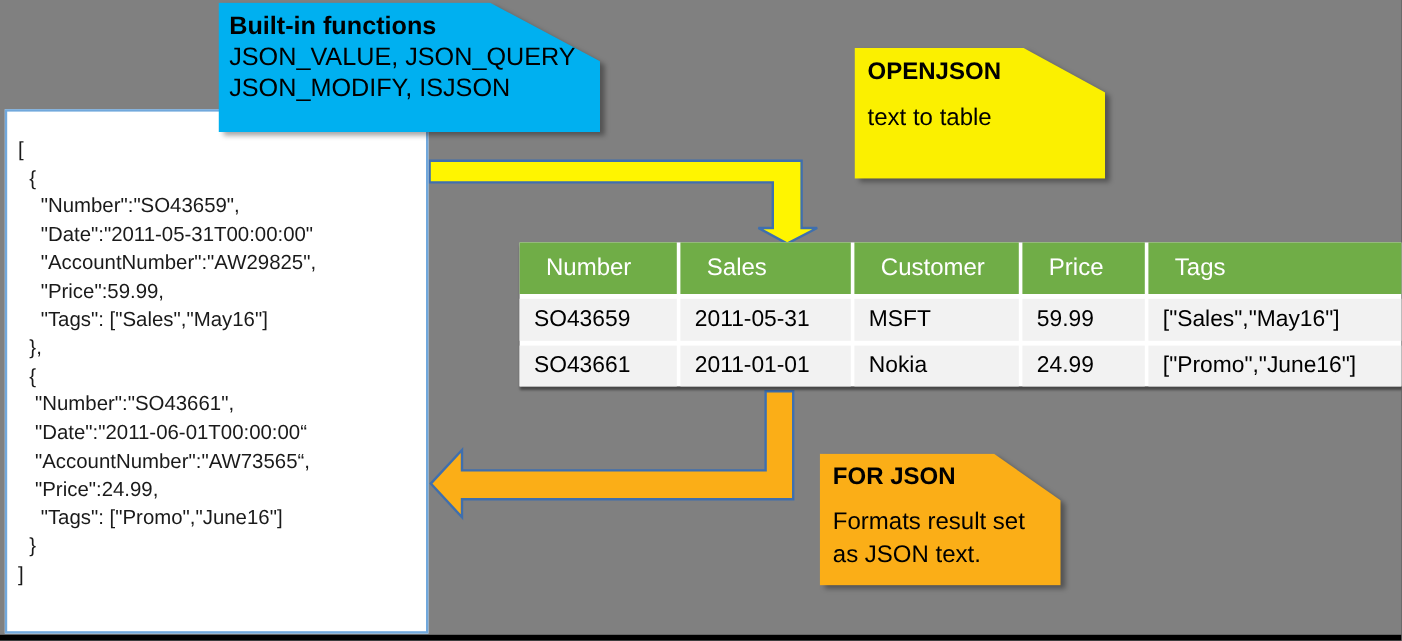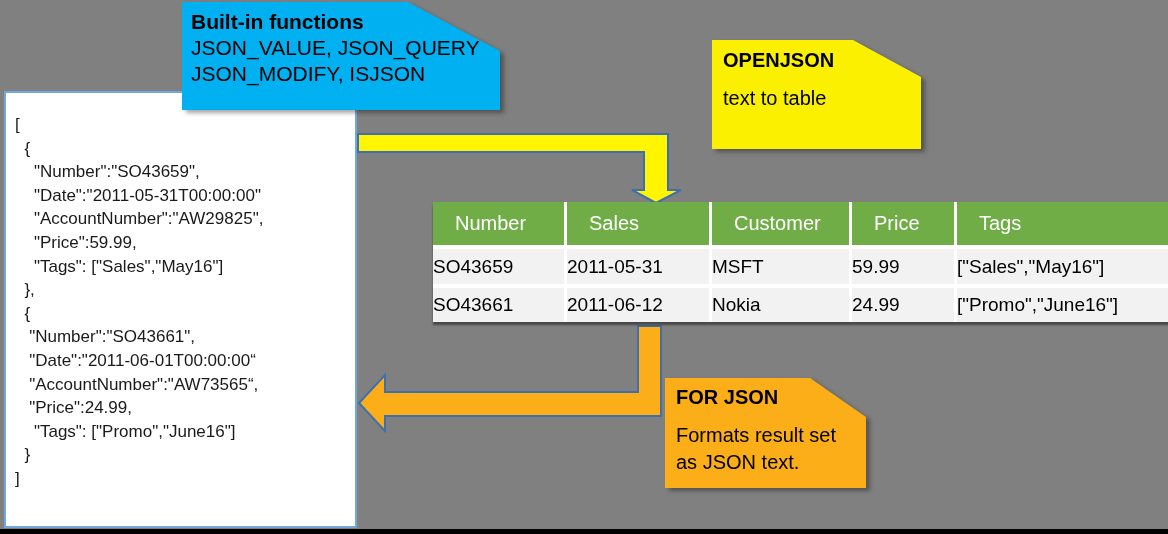--- a/index.html
+++ b/index.html
@@ -55,7 +55,7 @@
   }
   .td{
     background:#F2F2F2;color:#000000;font-size:19px;
-    white-space:nowrap;overflow:hidden;
+    padding-left:12px;white-space:nowrap;overflow:hidden;
     display:flex;align-items:center;
   }
   

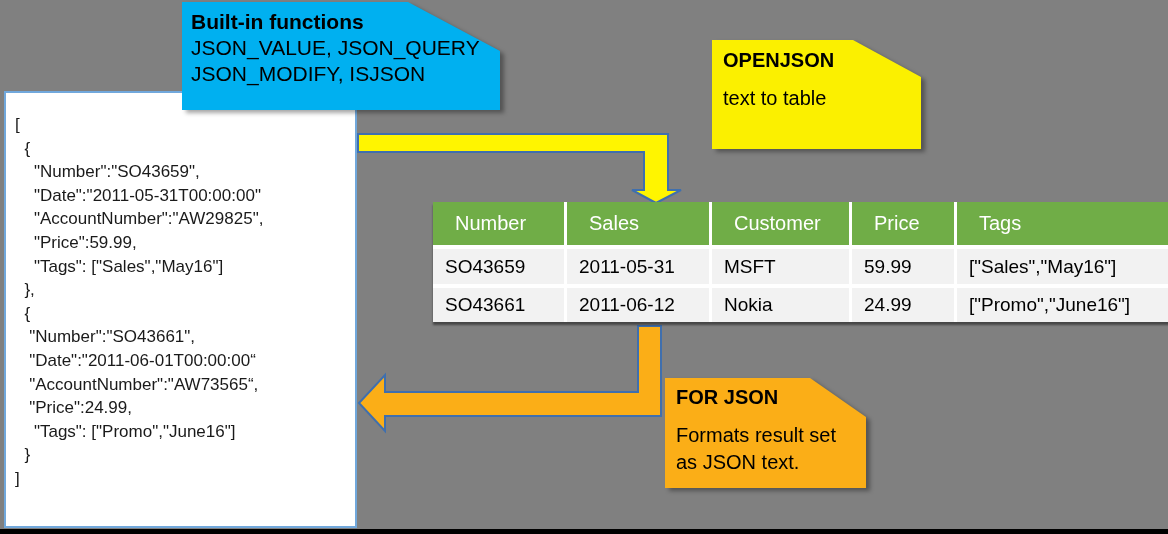--- a/index.html
+++ b/index.html
@@ -127,7 +127,7 @@
     <div class="td">["Sales","May16"]</div>
 
     <div class="td">SO43661</div>
-    <div class="td">2011-06-12</div>
+    <div class="td">2011-01-01</div>
     <div class="td">Nokia</div>
     <div class="td">24.99</div>
     <div class="td">["Promo","June16"]</div>

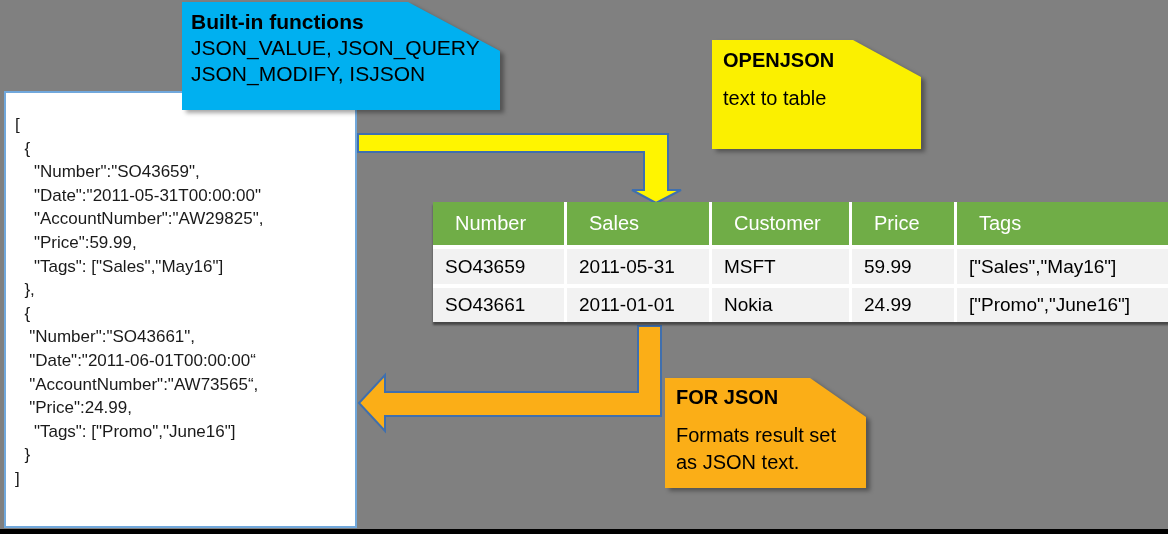--- a/index.html
+++ b/index.html
@@ -23,7 +23,7 @@
     background:#FBF000;clip-path:polygon(0 0,141px 0,100% 37px,100% 100%,0 100%);
     padding:9px 0 0 11px;color:#000;
   }
-  #callout-forjson{left:665px;top:378px;width:201px;height:110px;z-index:6;}
+  #callout-forjson{left:683px;top:378px;width:201px;height:110px;z-index:6;}
   #callout-forjson .inner{
     background:#FBAE17;clip-path:polygon(0 0,145px 0,100% 39px,100% 100%,0 100%);
     padding:8px 0 0 11px;color:#000;

